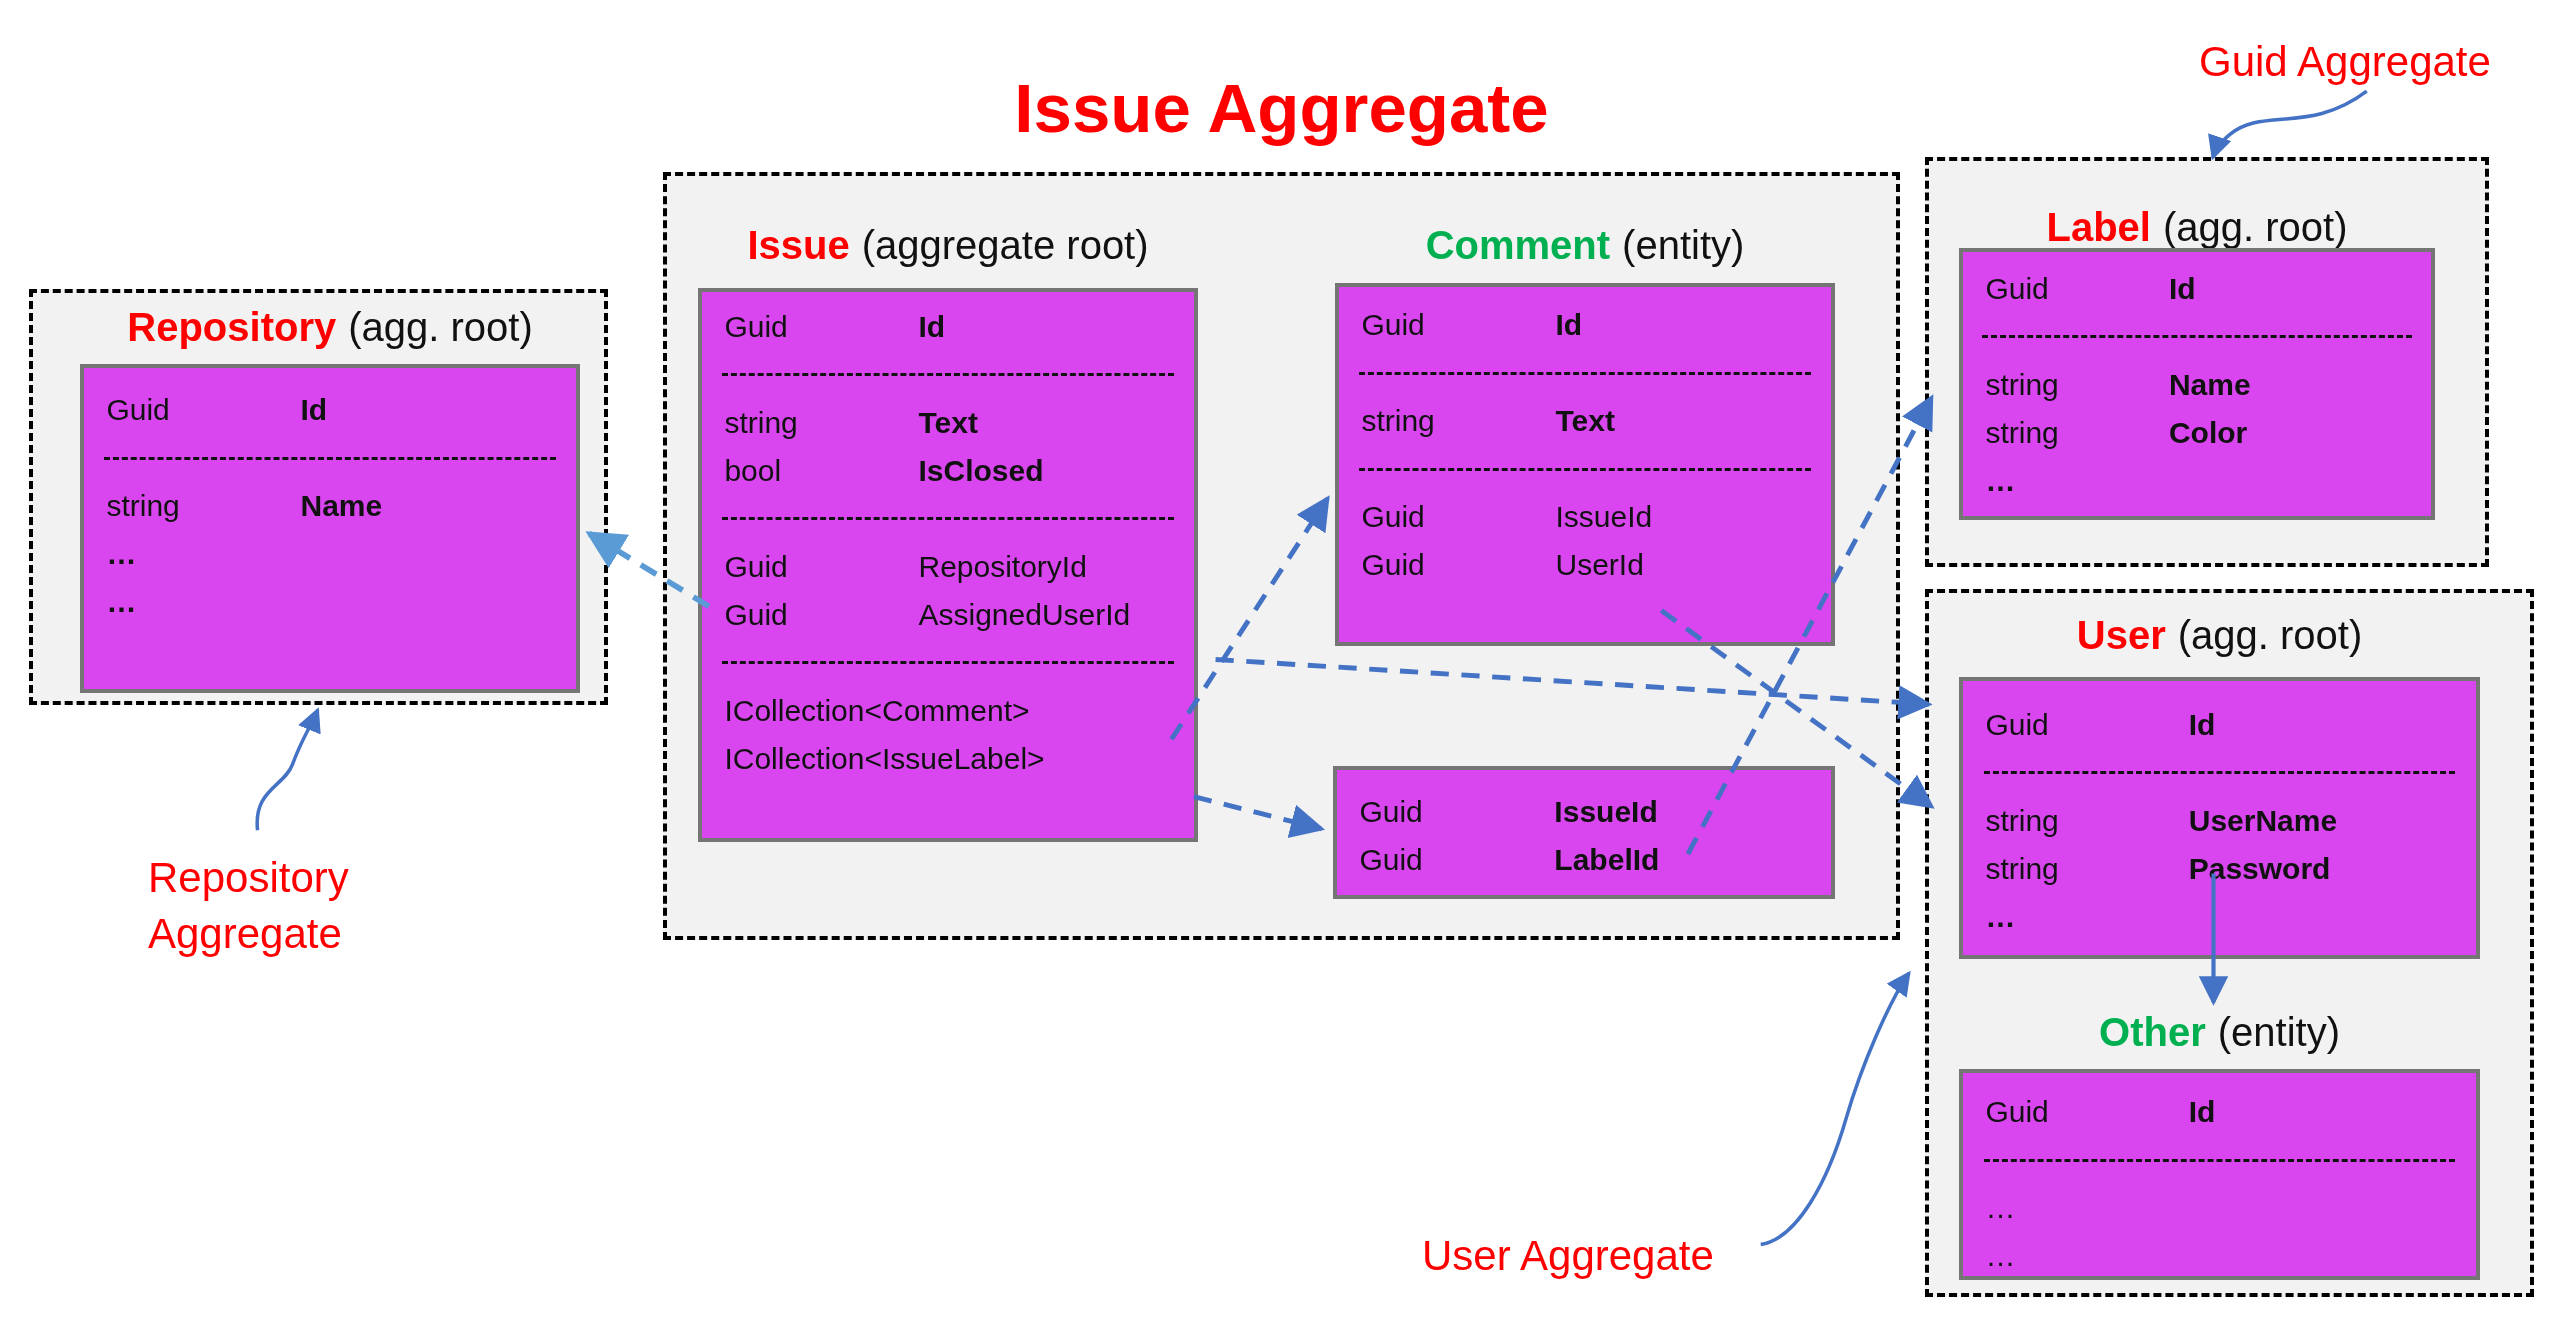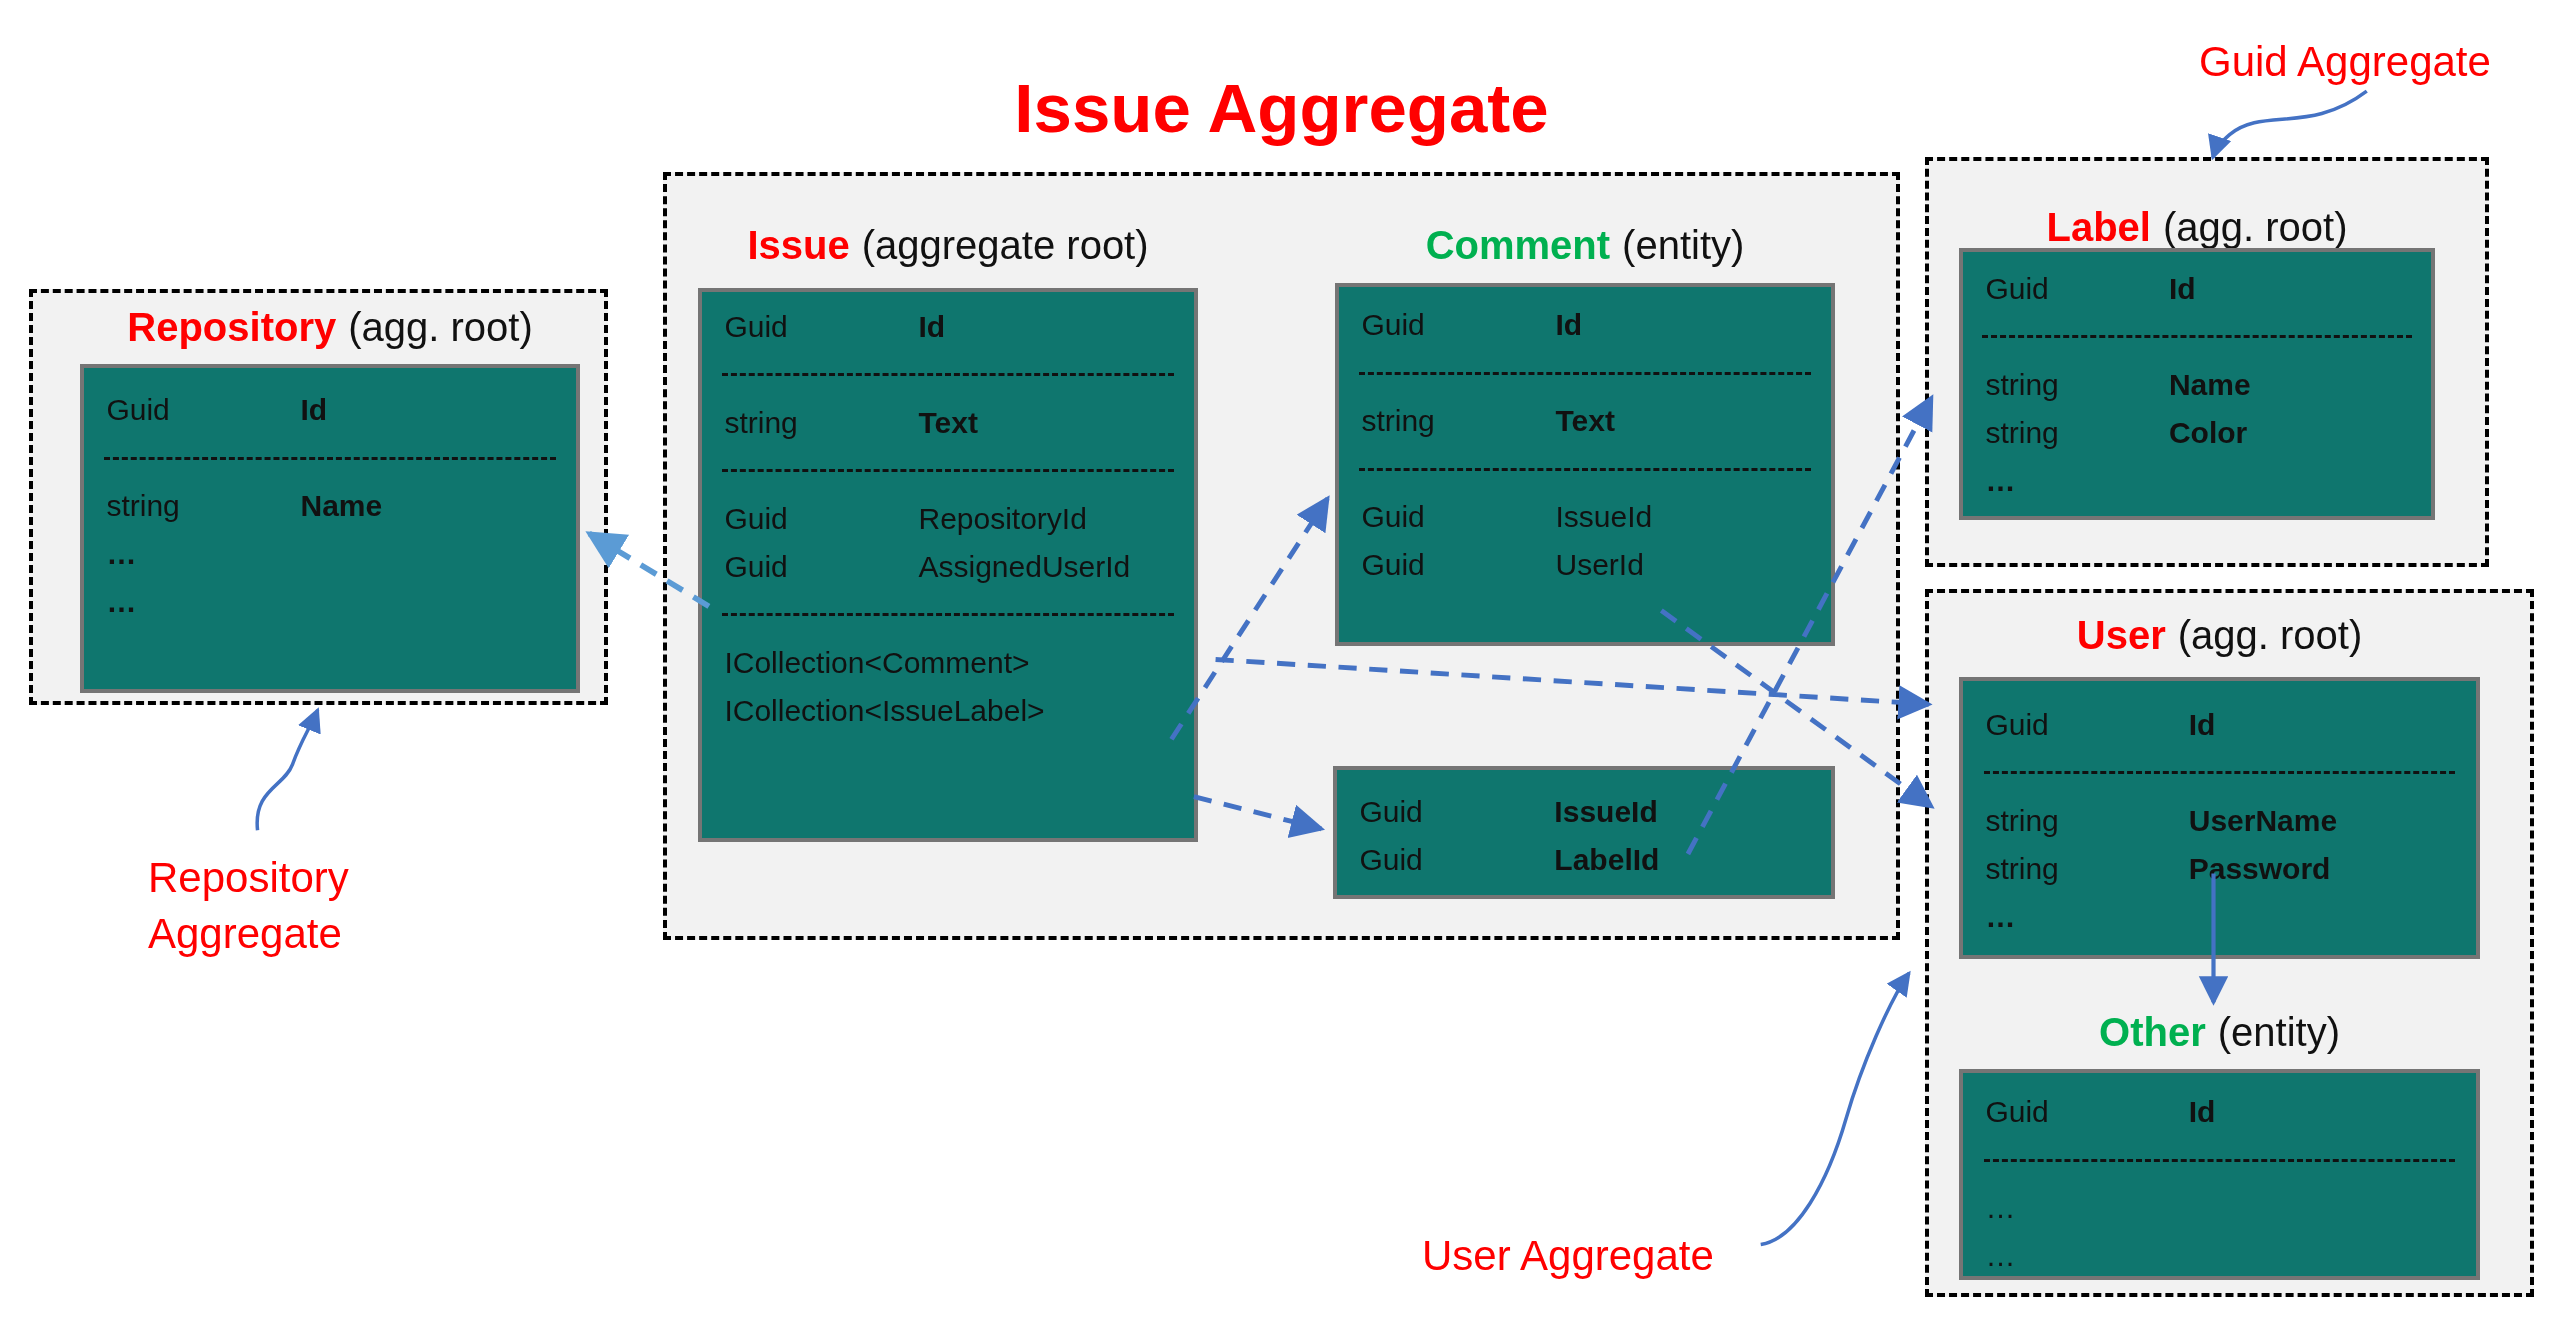--- a/index.html
+++ b/index.html
@@ -10,7 +10,7 @@
   
   .agg{position:absolute;background:#f2f2f2;border:4.9px dashed #000000;box-sizing:border-box;}
   
-  .tbl{position:absolute;background:#0f766e;border:4.2px solid #757575;box-sizing:border-box;}
+  .tbl{position:absolute;background:#d946ef;border:4.2px solid #757575;box-sizing:border-box;}
   .tbl .row{display:flex;align-items:center;height:48px;font-size:30px;line-height:48px;white-space:nowrap;}
   .tbl .row .t{flex:0 0 44%;padding-left:22.4px;box-sizing:border-box;}
   .tbl .row .t.wide{flex:1 1 auto;}

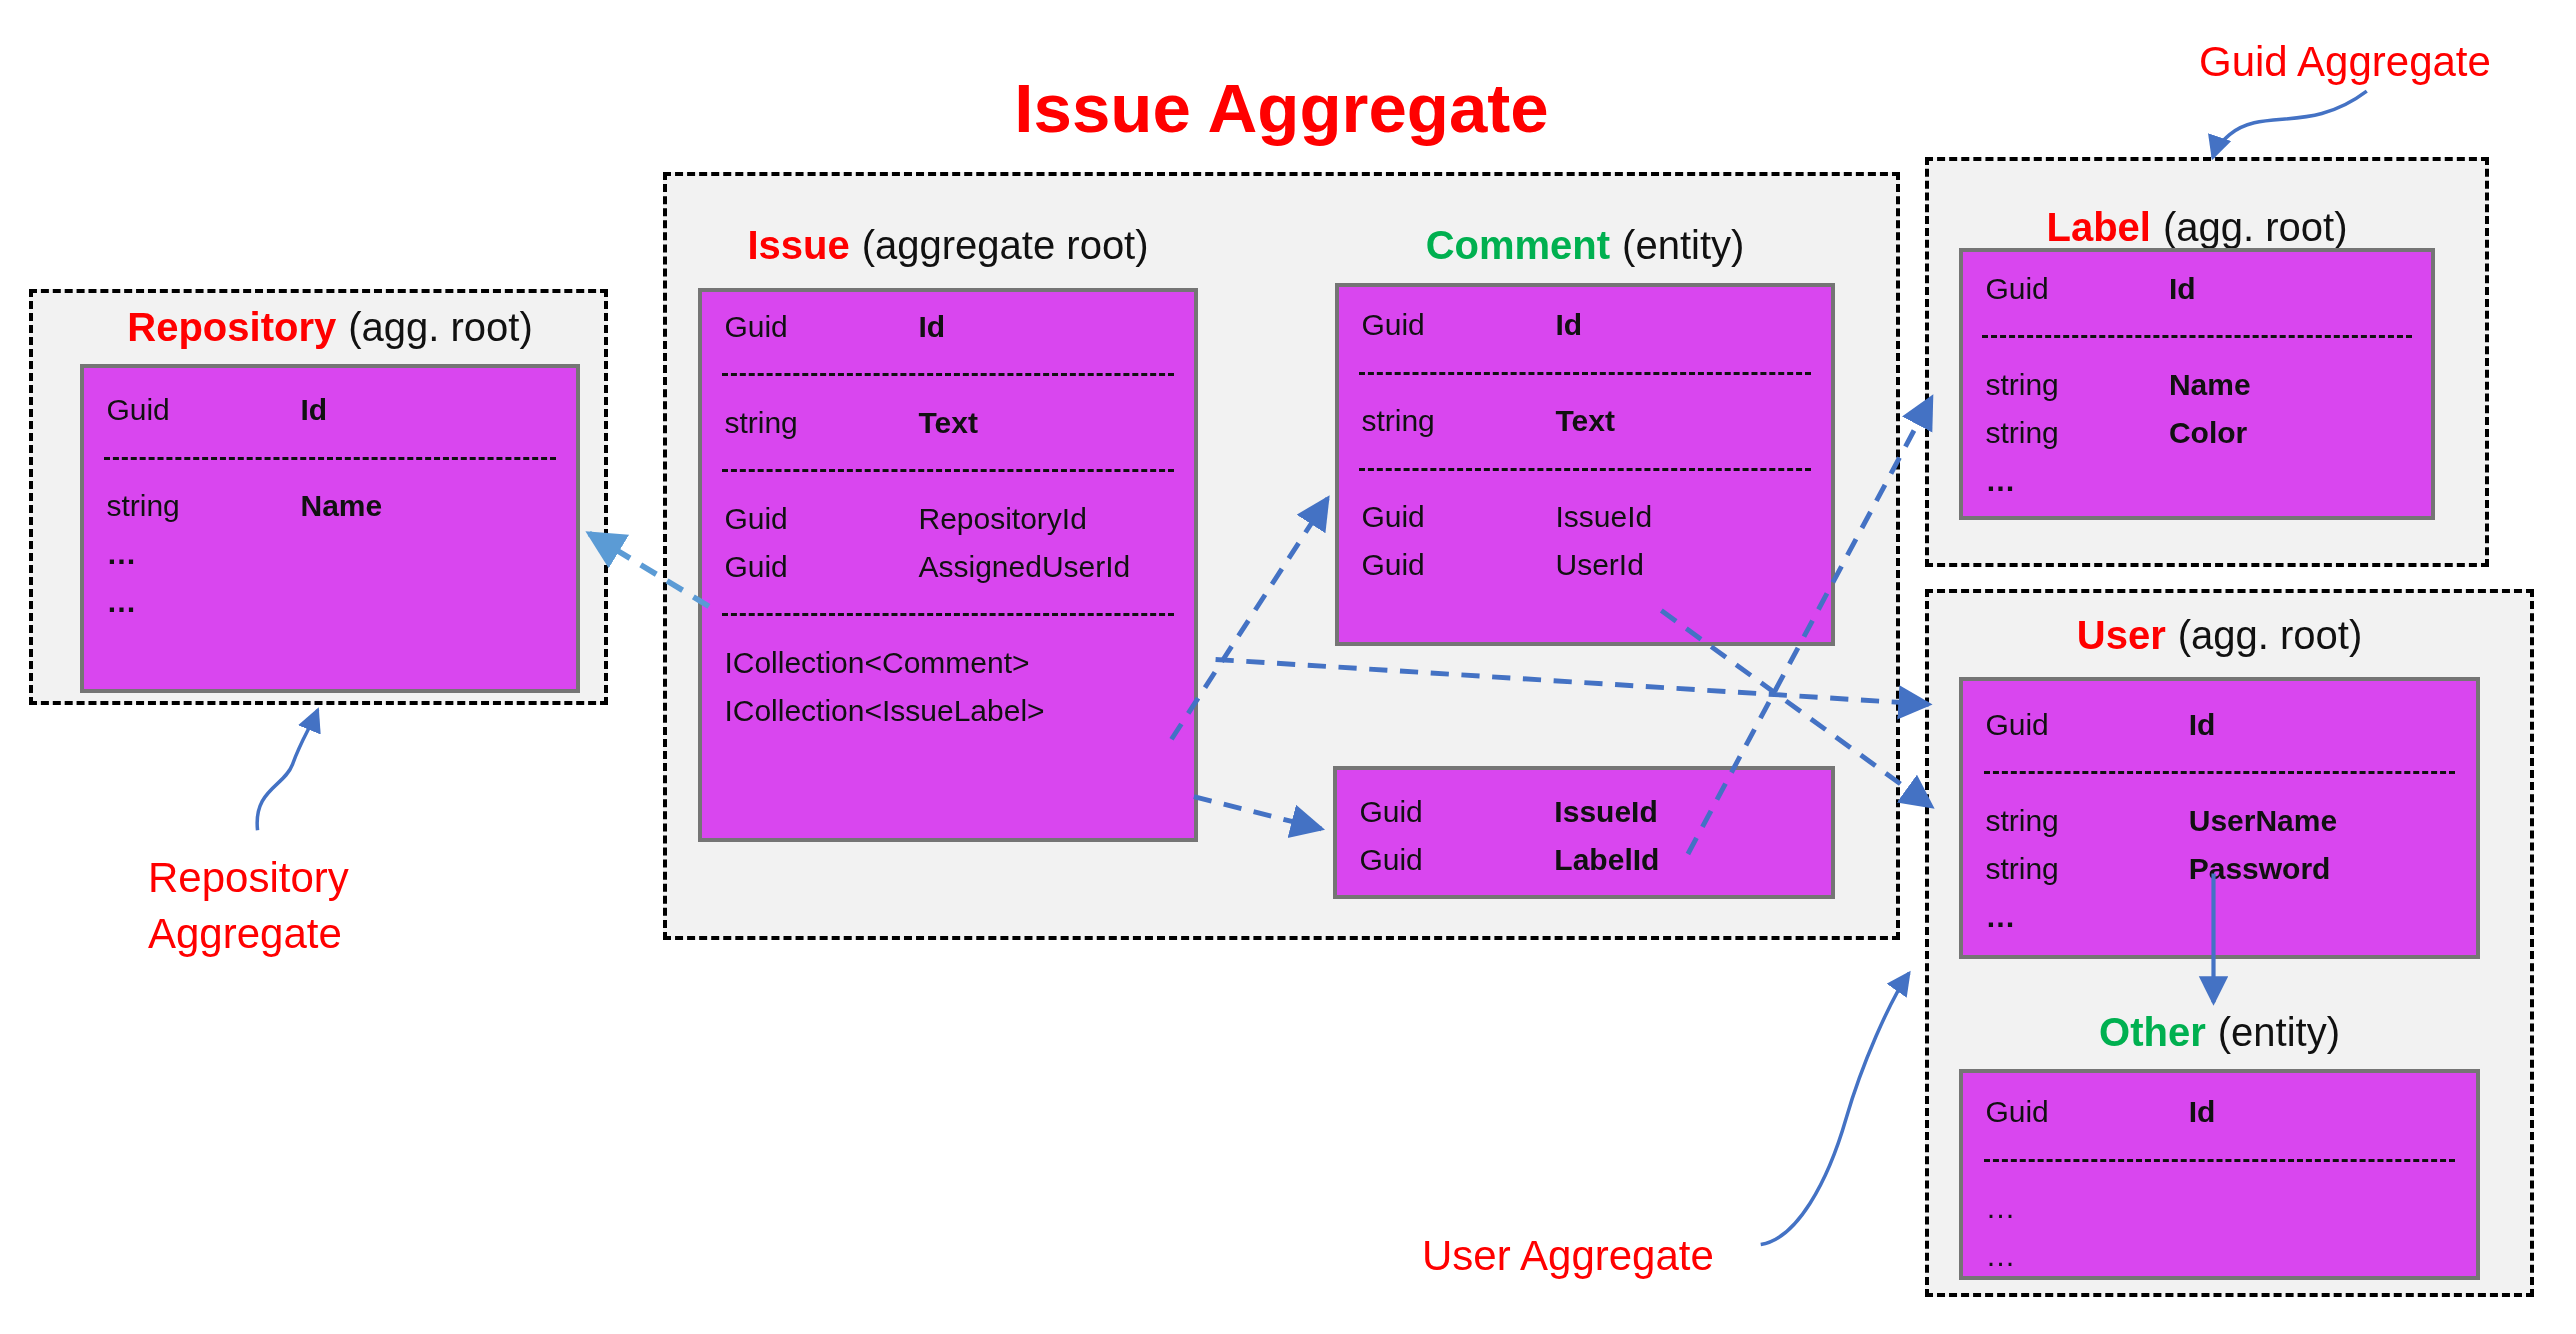--- a/index.html
+++ b/index.html
@@ -81,6 +81,10 @@
         <span class="t">string</span>
         <span class="n bold">Text</span>
       </div>
+    <div class="row">
+        <span class="t">bool</span>
+        <span class="n bold">IsClosed</span>
+      </div>
     <div class="sep">
         <i></i>
       </div>

